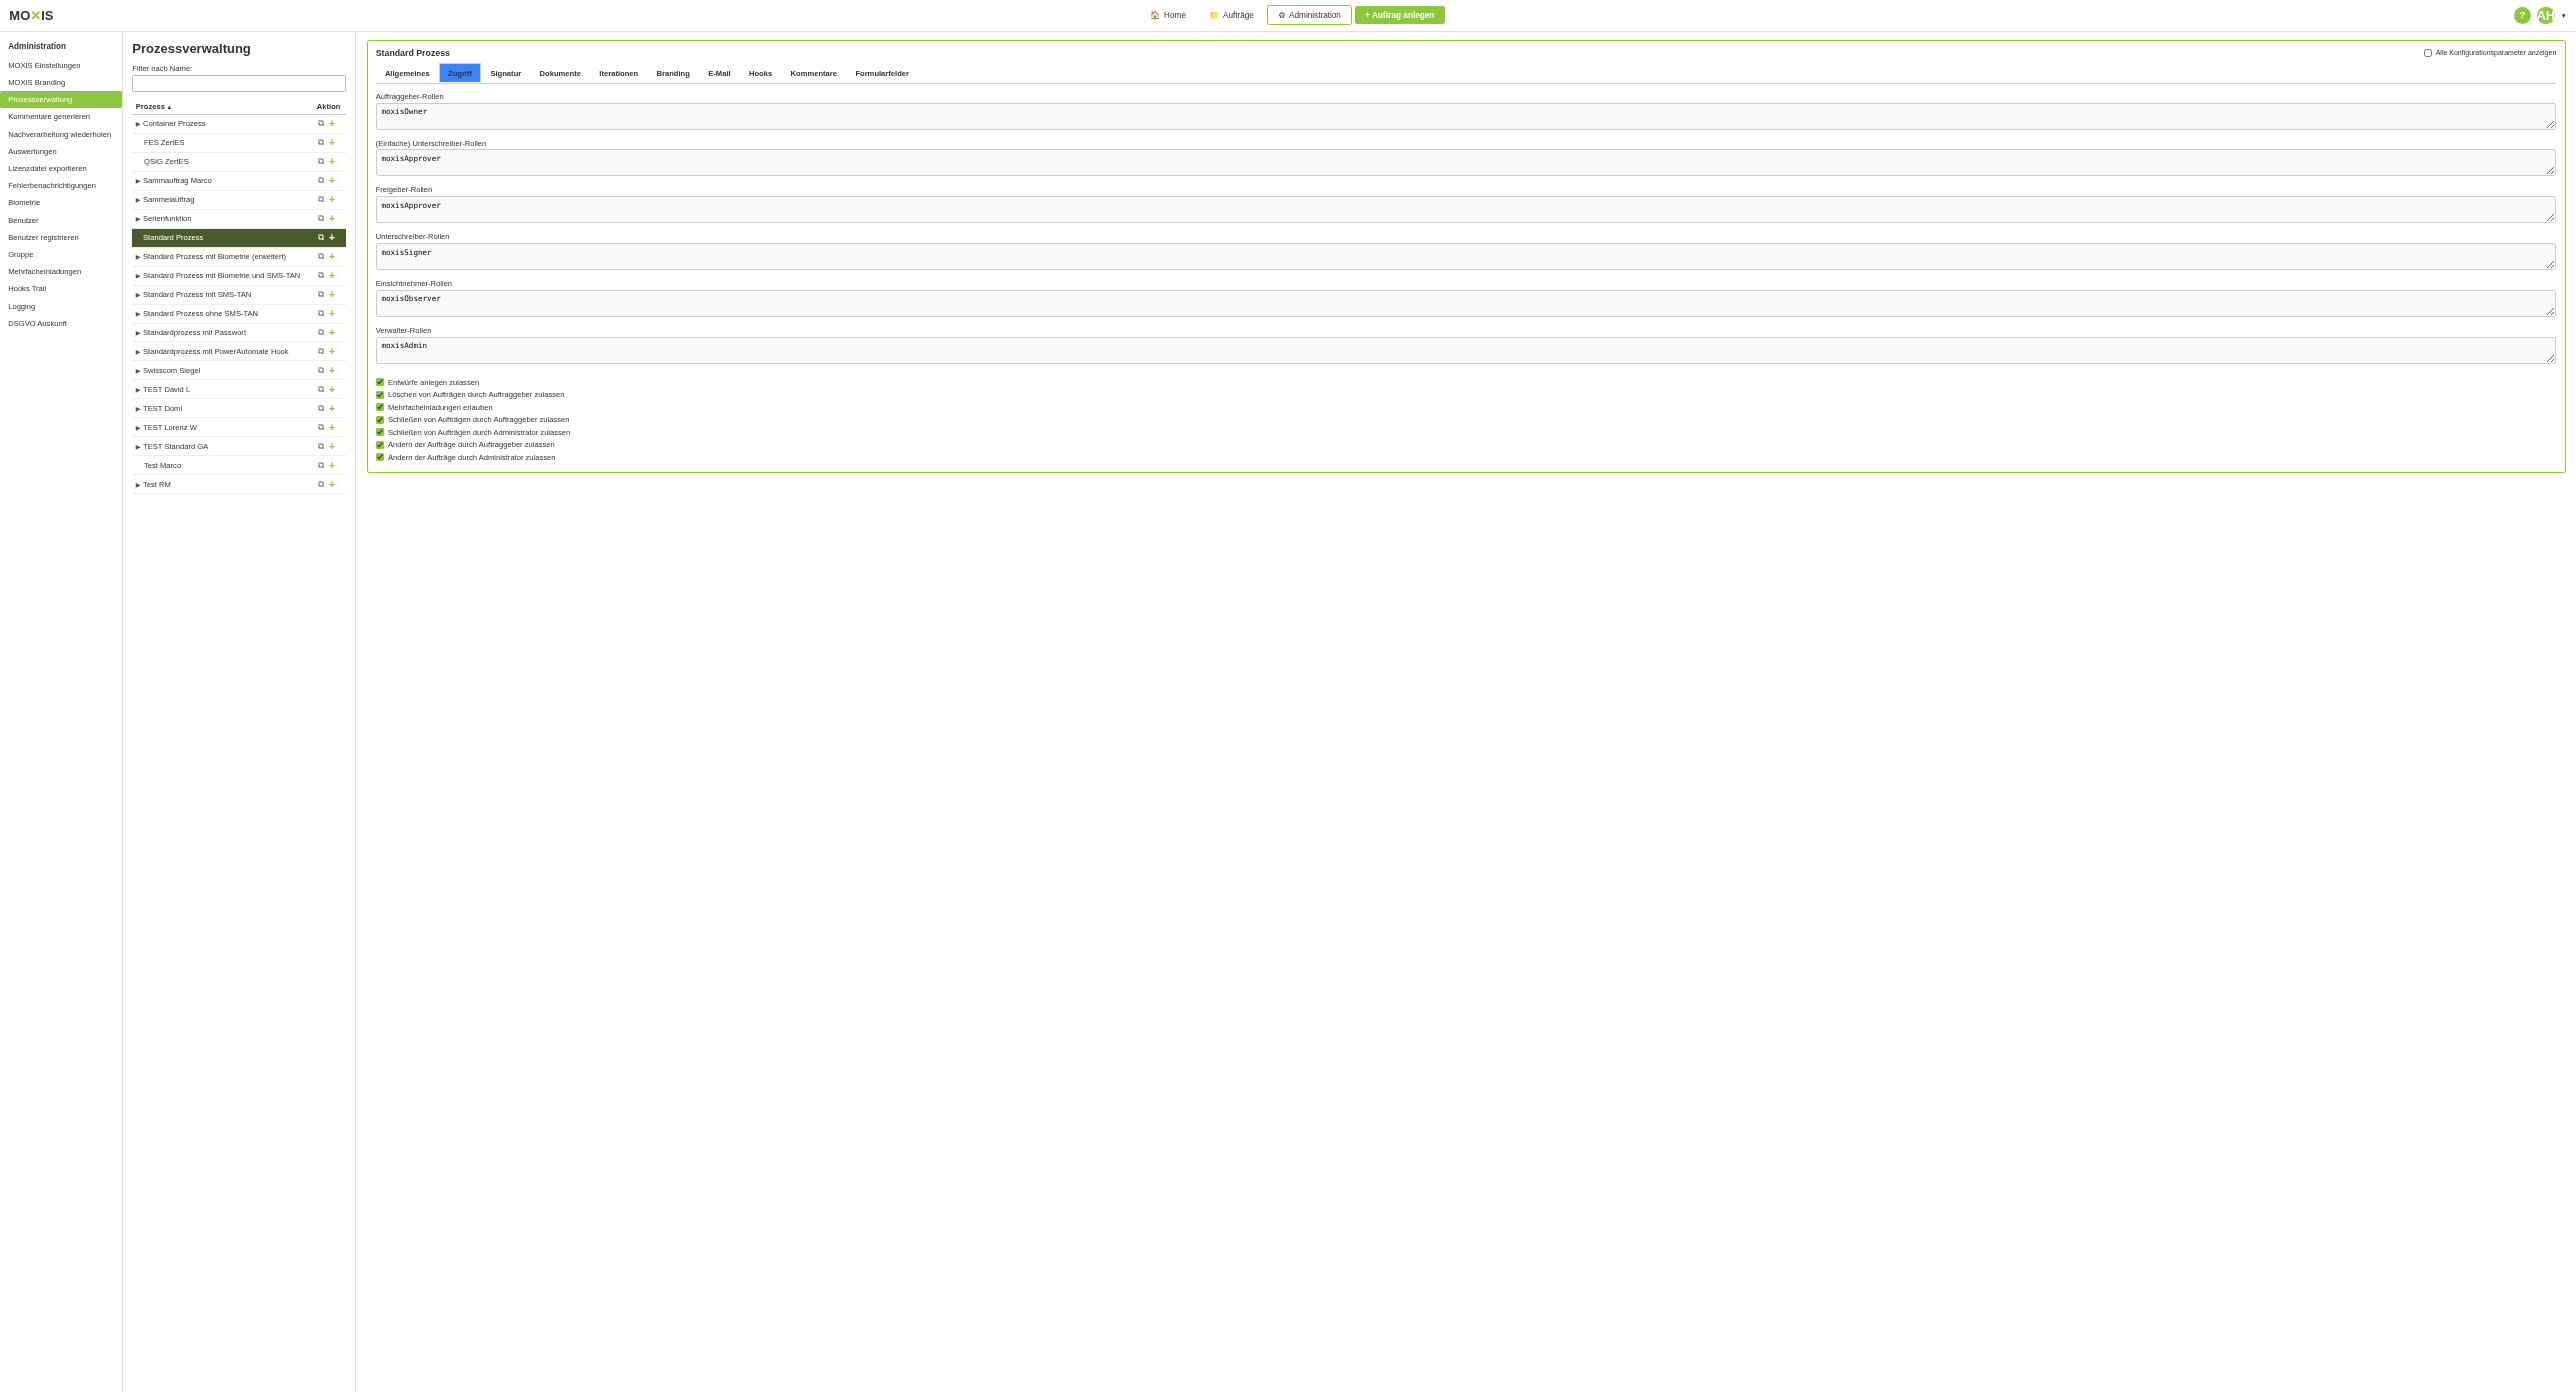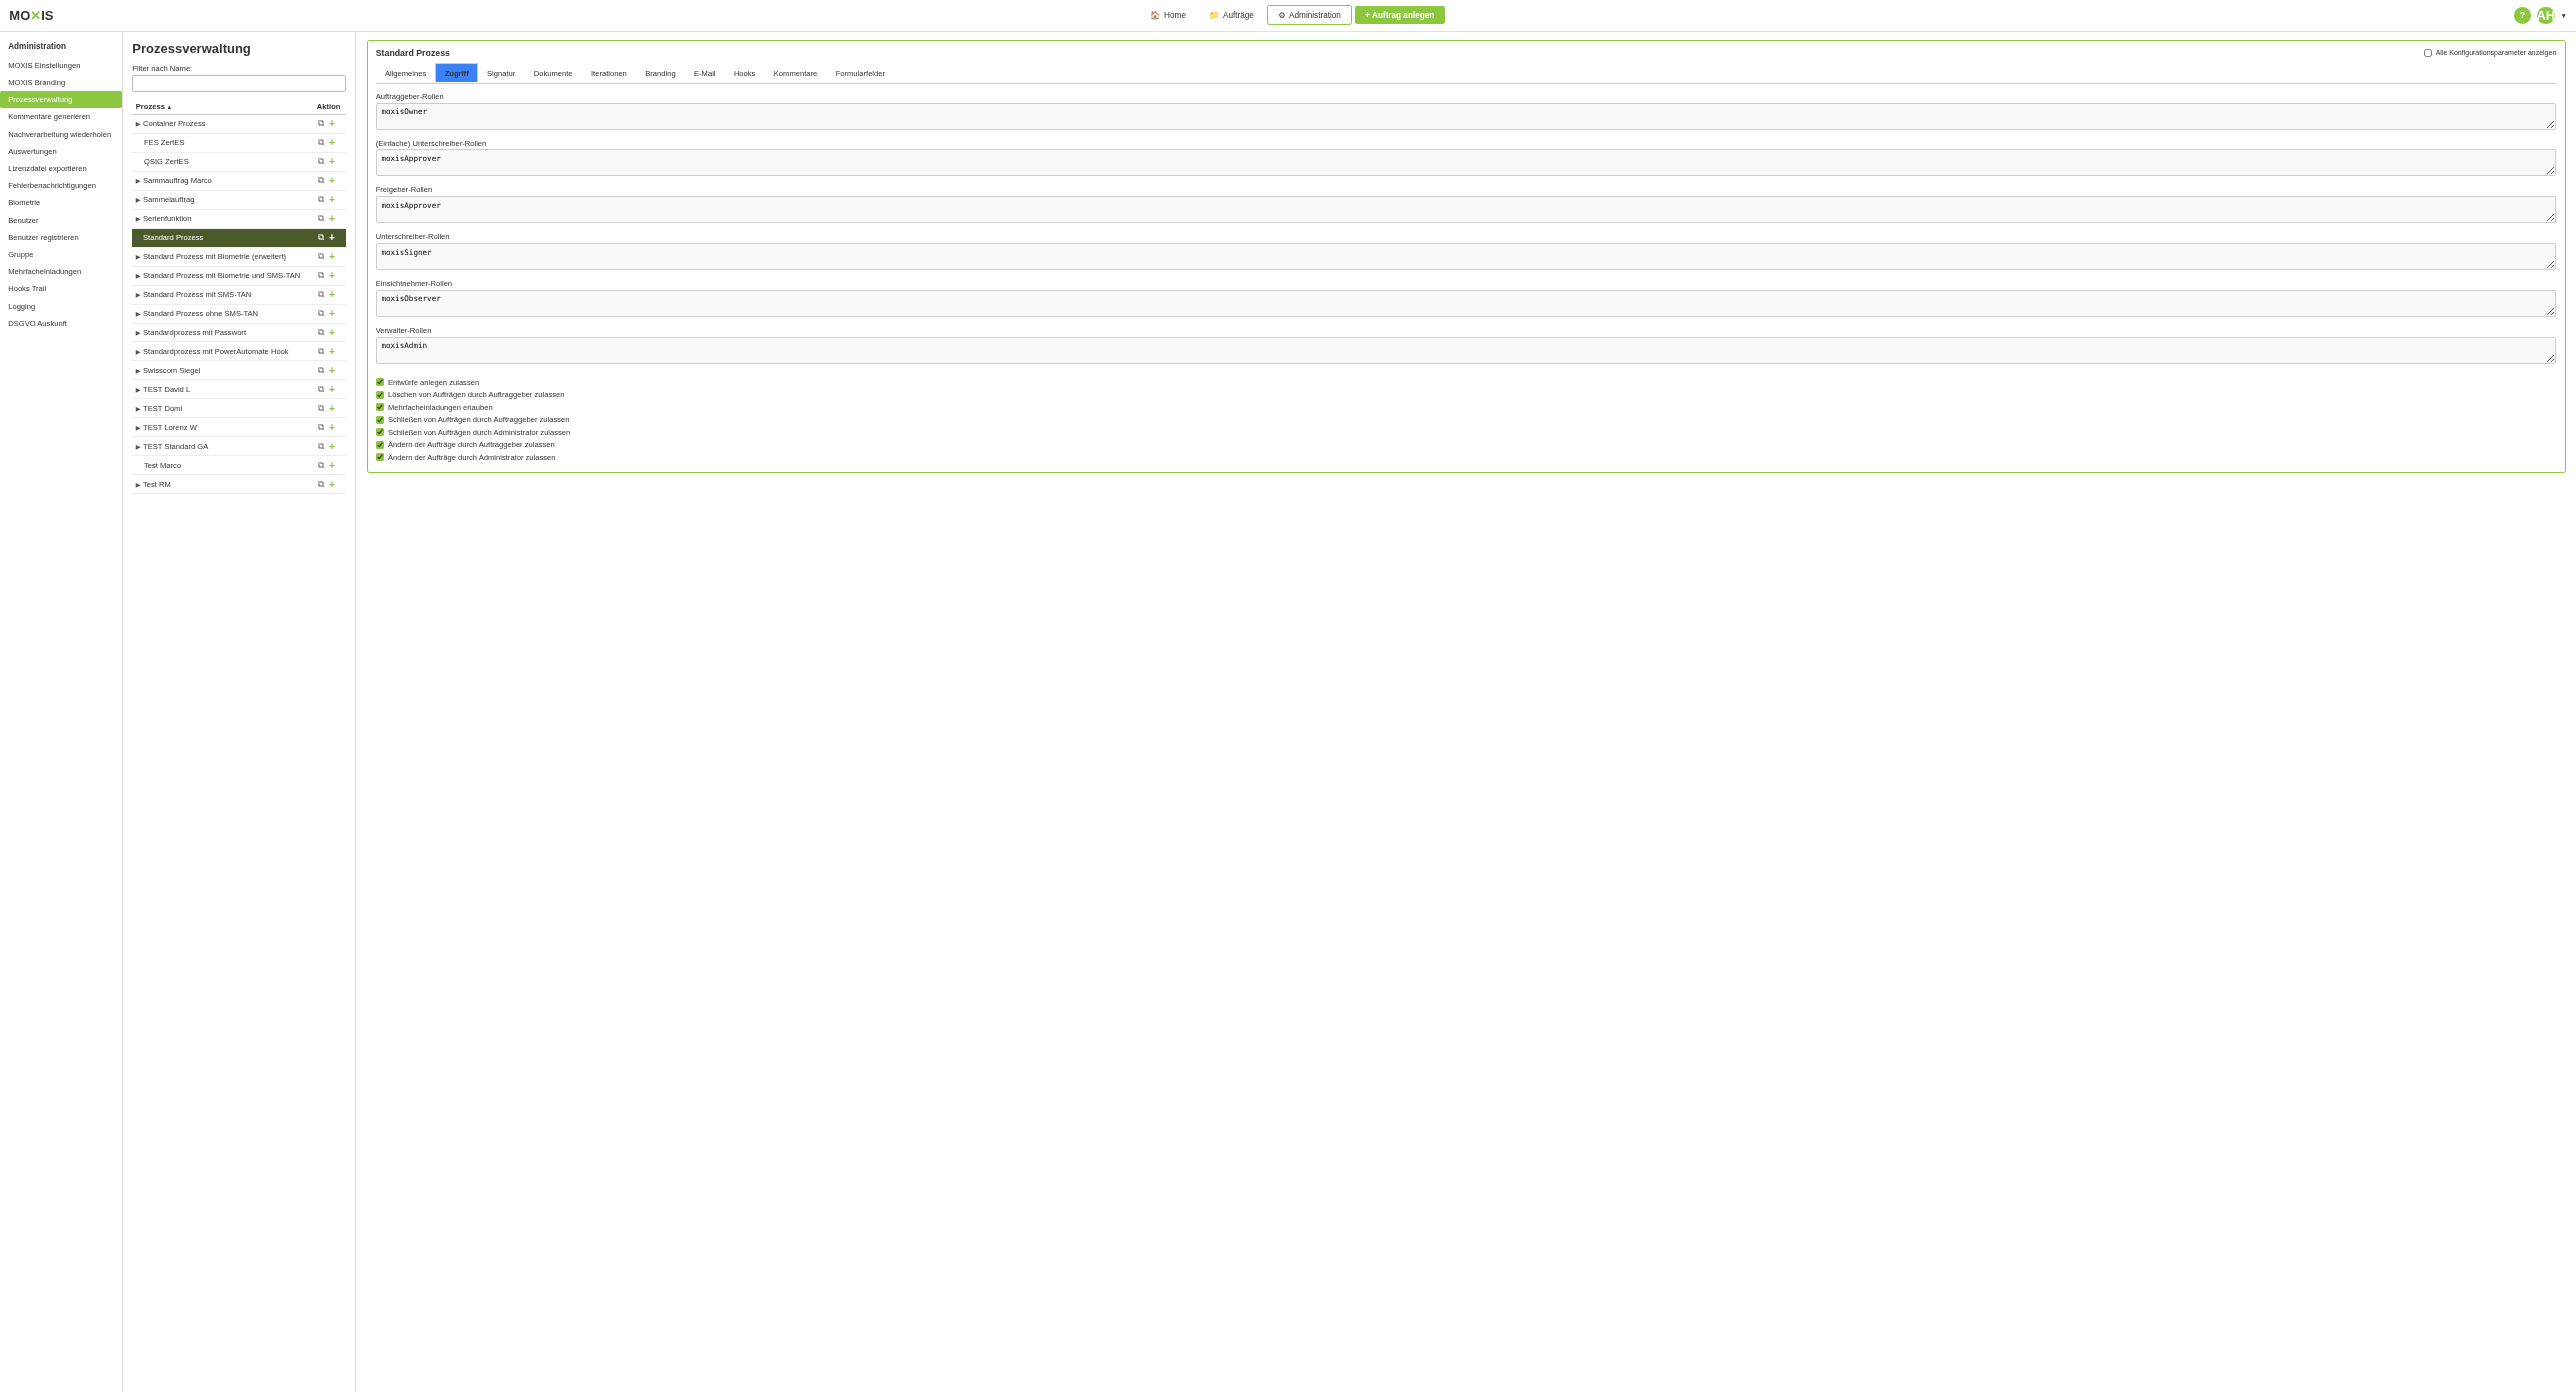--- a/index.html
+++ b/index.html
@@ -75,7 +75,7 @@
     .detail-tabs { display: flex; gap: 0; border-bottom: 0.6px solid #ccc; margin-bottom: 8.2px; flex-wrap: wrap; }
     .detail-tab {
       padding: 4.1px 8.2px; font-size: 7.6px; cursor: pointer;
-      border: 0.6px solid transparent; border-bottom: none; background: transparent; color: #333;
+      border: 0.6px solid transparent; border-bottom: none; background: transparent; color: #333; font-weight: bold;
     }
     .detail-tab.active { border: 0.6px solid #ccc; border-bottom: 1.2px solid #fff; background: #3b82f6; font-weight: bold; }
 

